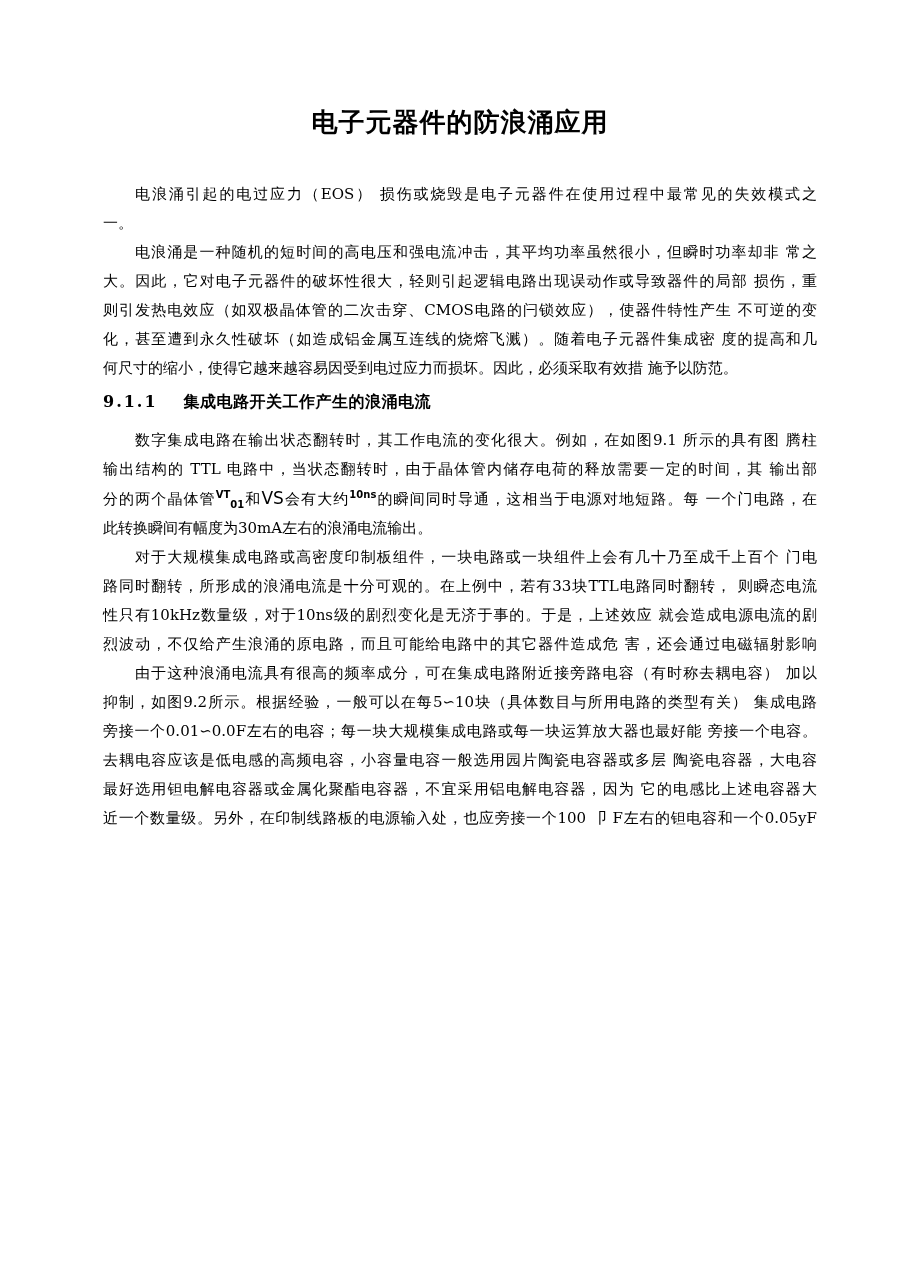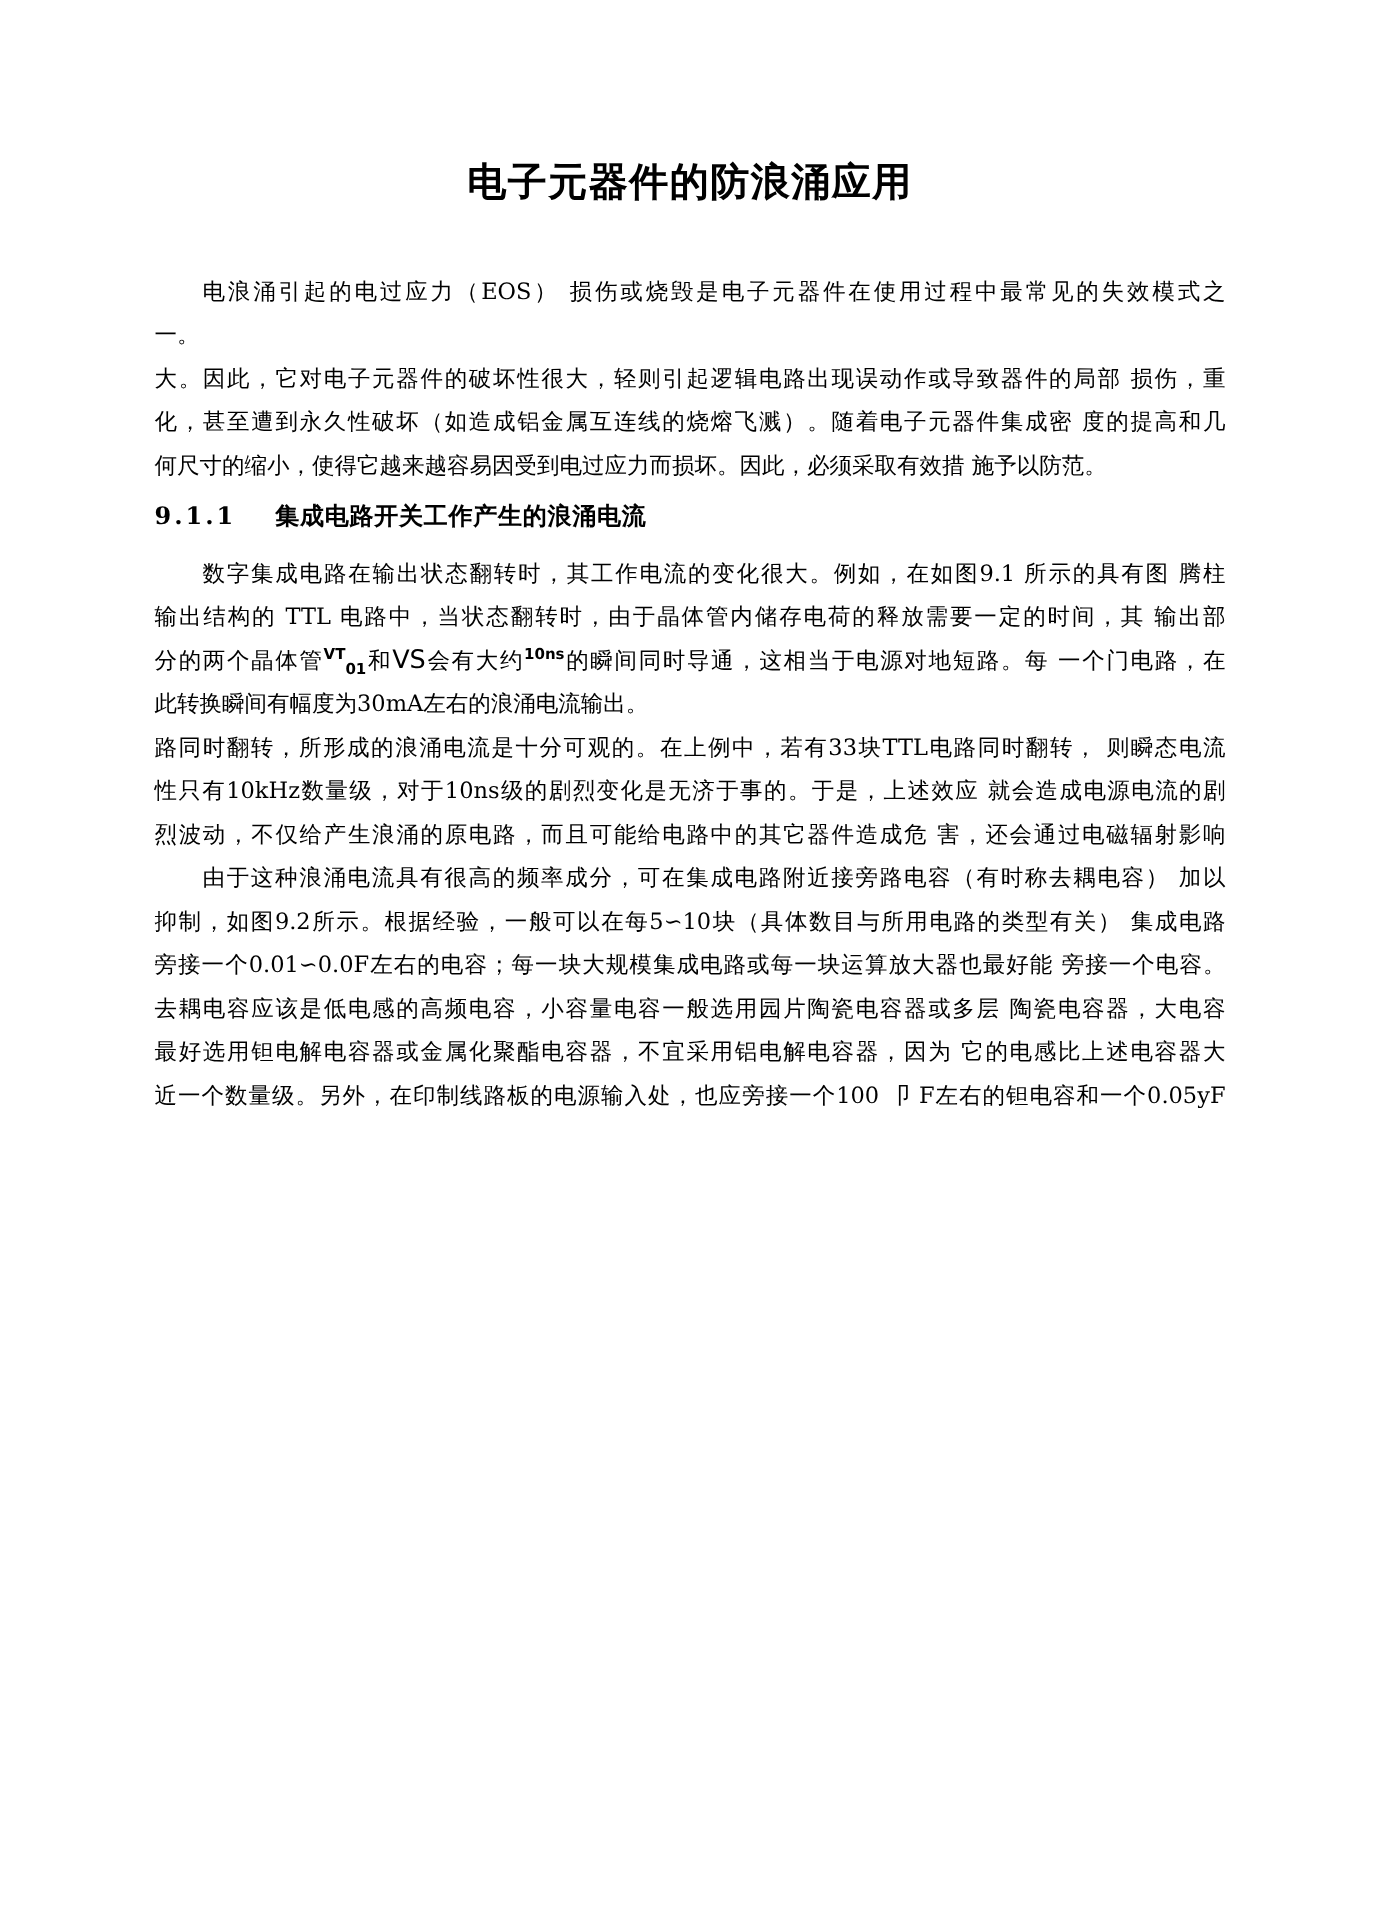--- a/index.html
+++ b/index.html
@@ -95,6 +95,7 @@
       </div>
 
       <div>
+        <div class="line ind">电浪涌是一种随机的短时间的高电压和强电流冲击，其平均功率虽然很小，但瞬时功率却非 常之</div>
         <div class="line">大。因此，它对电子元器件的破坏性很大，轻则引起逻辑电路出现误动作或导致器件的局部 损伤，重</div>
         <div class="line">化，甚至遭到永久性破坏（如造成铝金属互连线的烧熔飞溅）。随着电子元器件集成密 度的提高和几</div>
         <div class="line end">何尺寸的缩小，使得它越来越容易因受到电过应力而损坏。因此，必须采取有效措 施予以防范。</div>

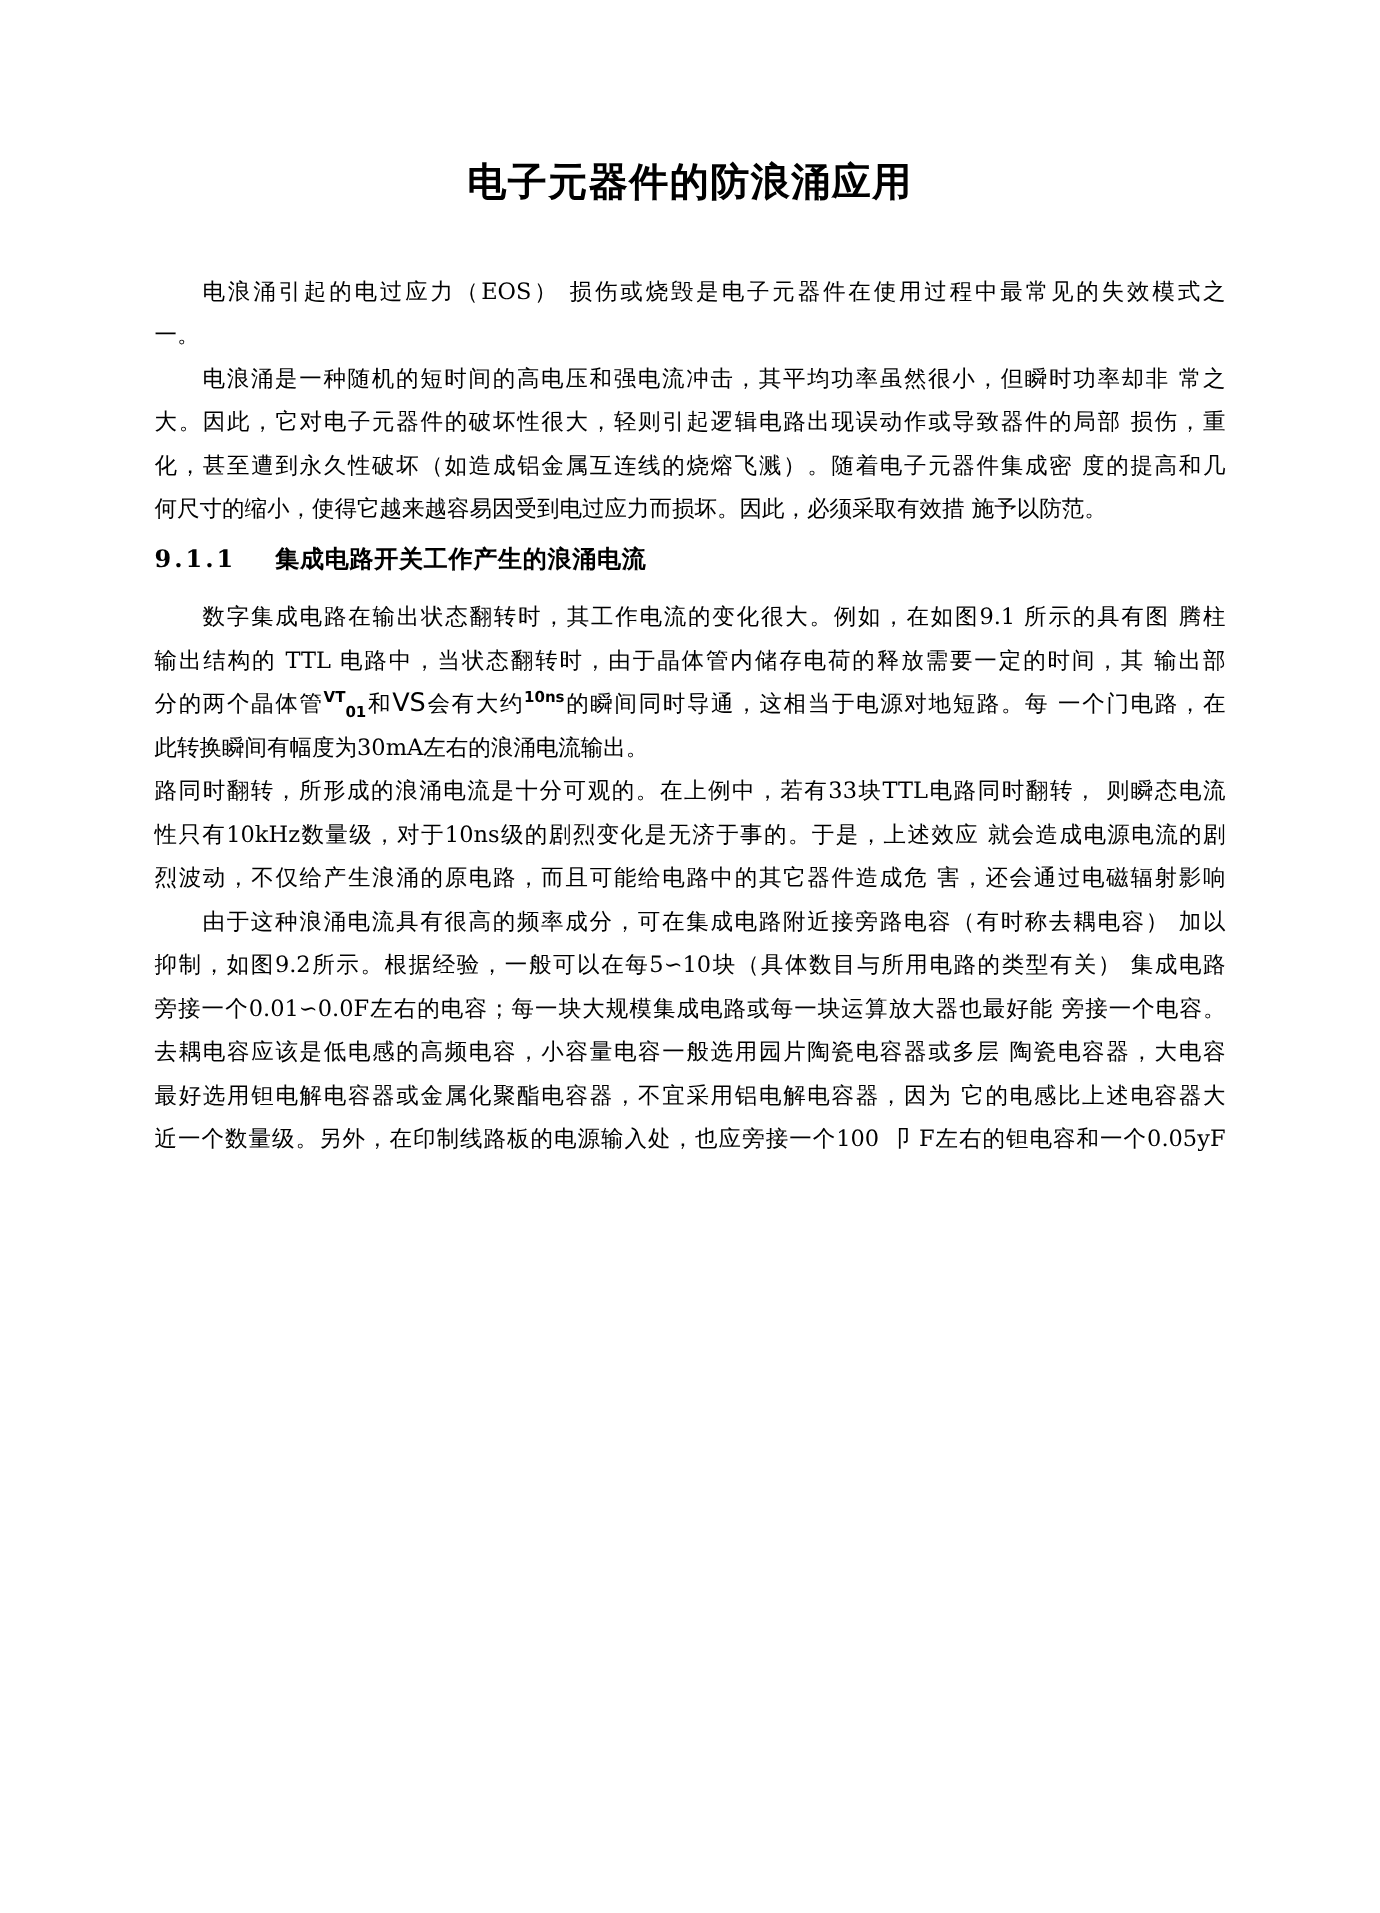--- a/index.html
+++ b/index.html
@@ -97,6 +97,7 @@
       <div>
         <div class="line ind">电浪涌是一种随机的短时间的高电压和强电流冲击，其平均功率虽然很小，但瞬时功率却非 常之</div>
         <div class="line">大。因此，它对电子元器件的破坏性很大，轻则引起逻辑电路出现误动作或导致器件的局部 损伤，重</div>
+        <div class="line">则引发热电效应（如双极晶体管的二次击穿、CMOS电路的闩锁效应），使器件特性产生 不可逆的变</div>
         <div class="line">化，甚至遭到永久性破坏（如造成铝金属互连线的烧熔飞溅）。随着电子元器件集成密 度的提高和几</div>
         <div class="line end">何尺寸的缩小，使得它越来越容易因受到电过应力而损坏。因此，必须采取有效措 施予以防范。</div>
       </div>

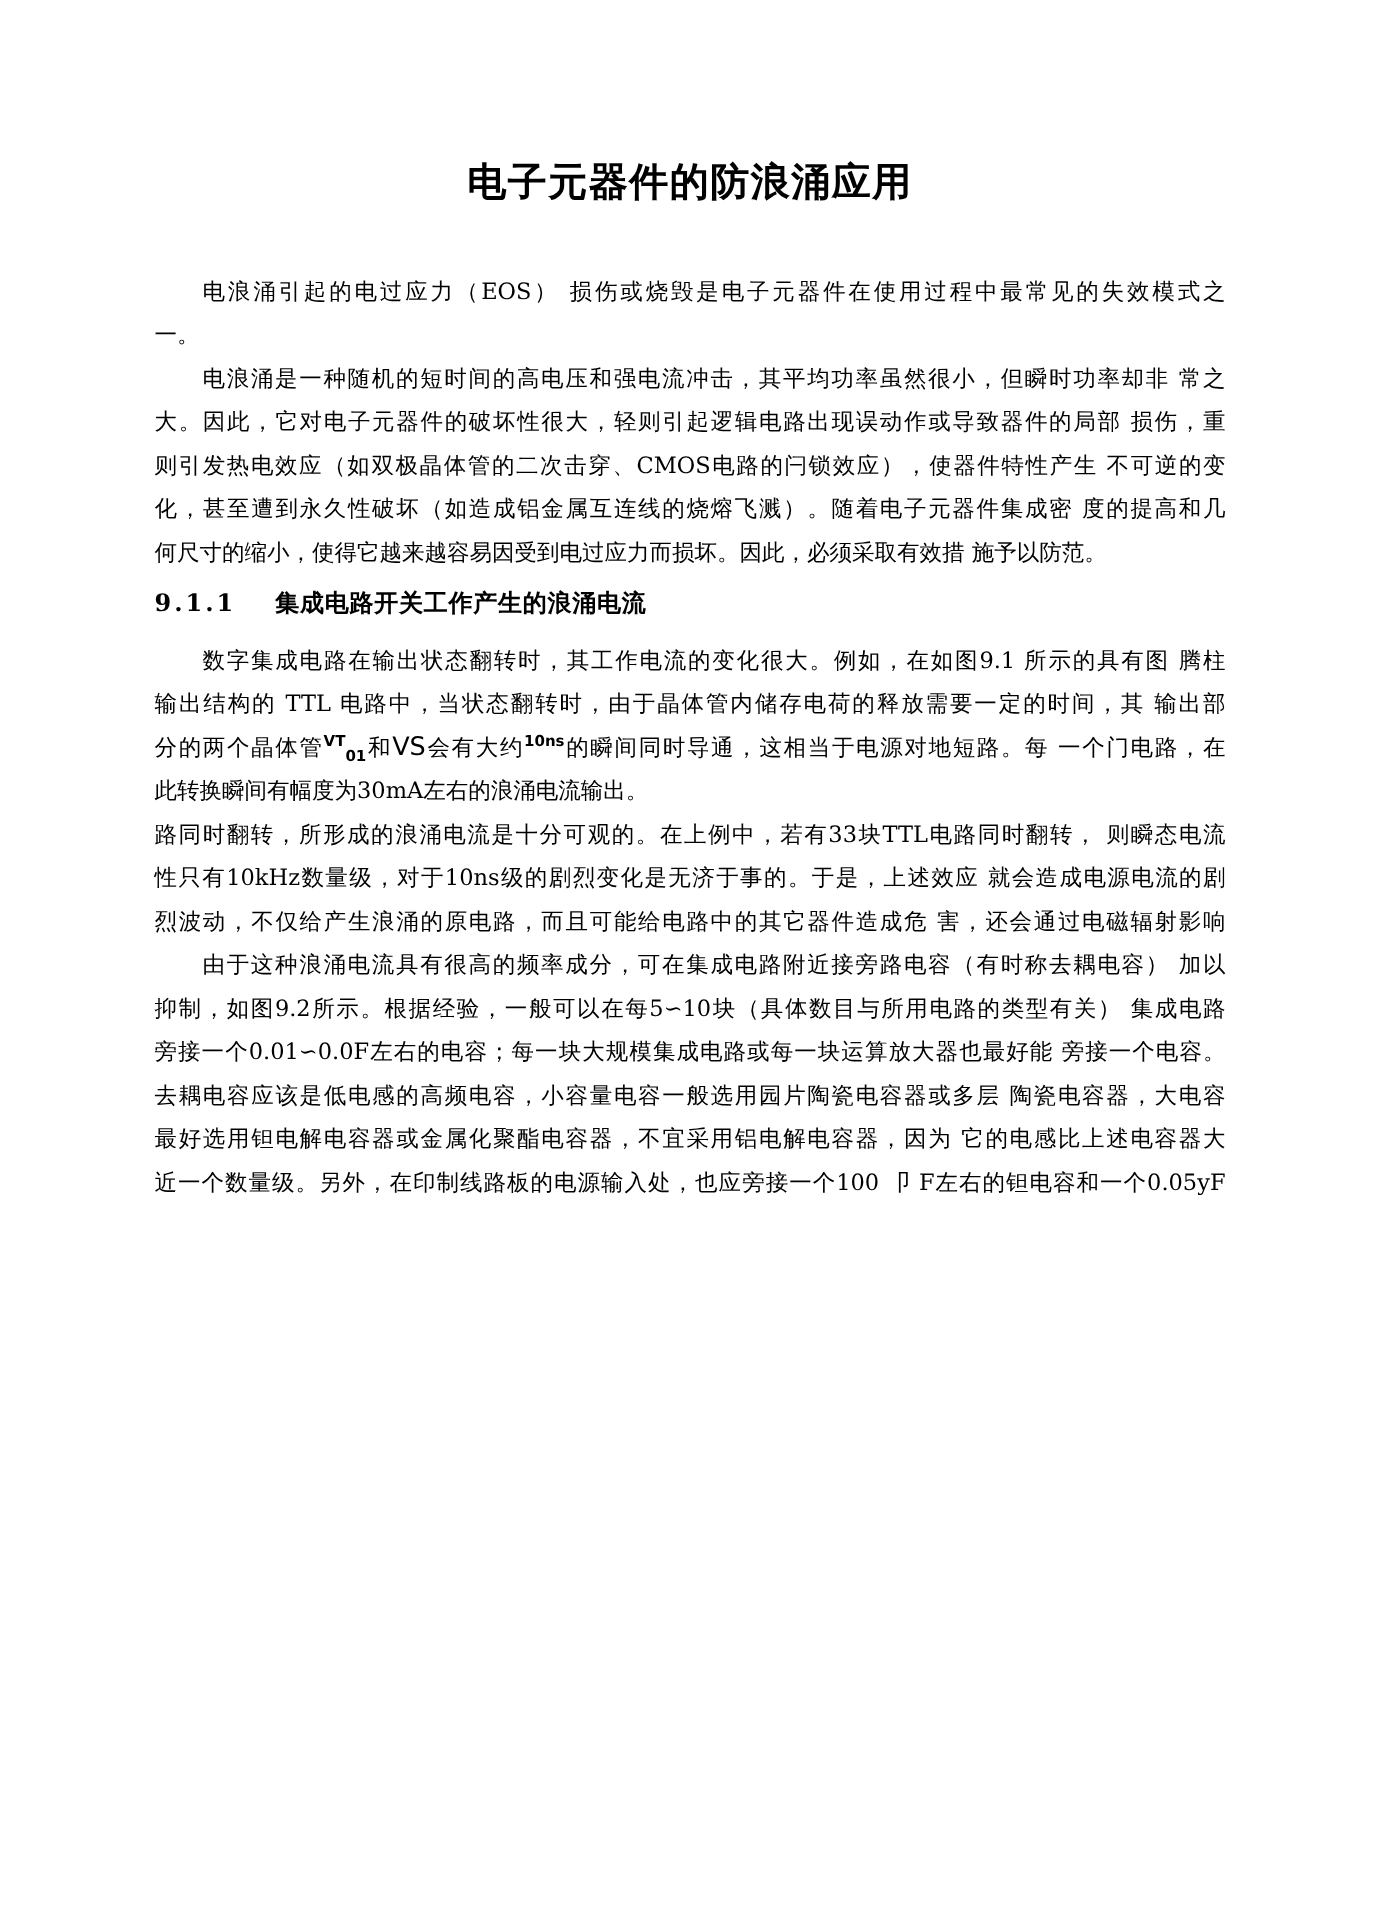--- a/index.html
+++ b/index.html
@@ -112,6 +112,7 @@
       </div>
 
       <div>
+        <div class="line ind">对于大规模集成电路或高密度印制板组件，一块电路或一块组件上会有几十乃至成千上百个 门电</div>
         <div class="line">路同时翻转，所形成的浪涌电流是十分可观的。在上例中，若有33块TTL电路同时翻转，  则瞬态电流</div>
         <div class="line">性只有10kHz数量级，对于10ns级的剧烈变化是无济于事的。于是，上述效应 就会造成电源电流的剧</div>
         <div class="line">烈波动，不仅给产生浪涌的原电路，而且可能给电路中的其它器件造成危 害，还会通过电磁辐射影响</div>

